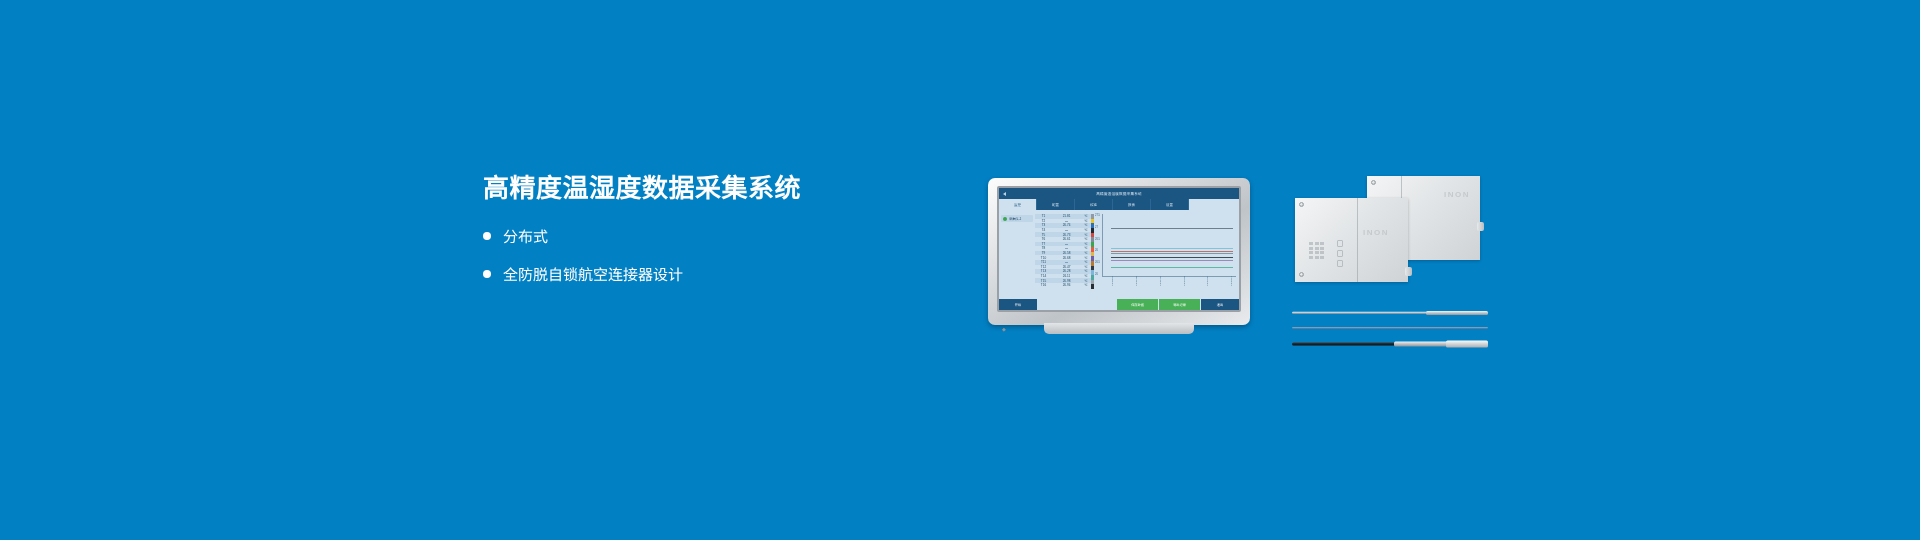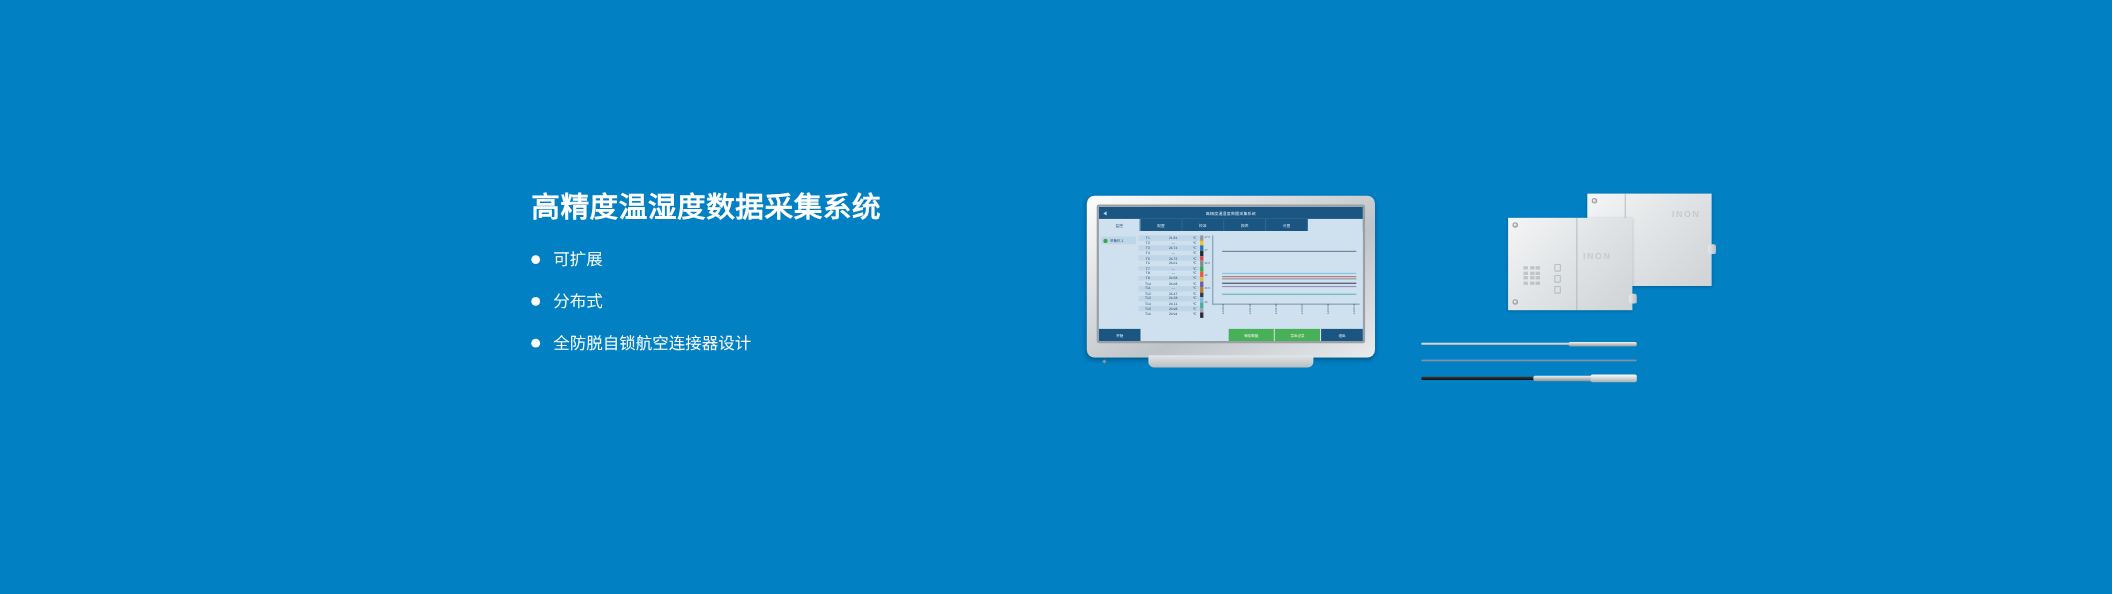--- a/index.html
+++ b/index.html
@@ -217,7 +217,7 @@
   #footer-gap { flex: 1 1 auto; background: #cfe1ee; }
 
   
-  #modules { position: absolute; left: 1371px; top: 176px; width: 184px; height: 110px; }
+  #modules { position: absolute; left: 1295px; top: 176px; width: 184px; height: 110px; }
   .module {
     position: absolute;
     background: linear-gradient(135deg,#f4f5f6 0%,#e2e5e7 45%,#cfd3d6 100%);

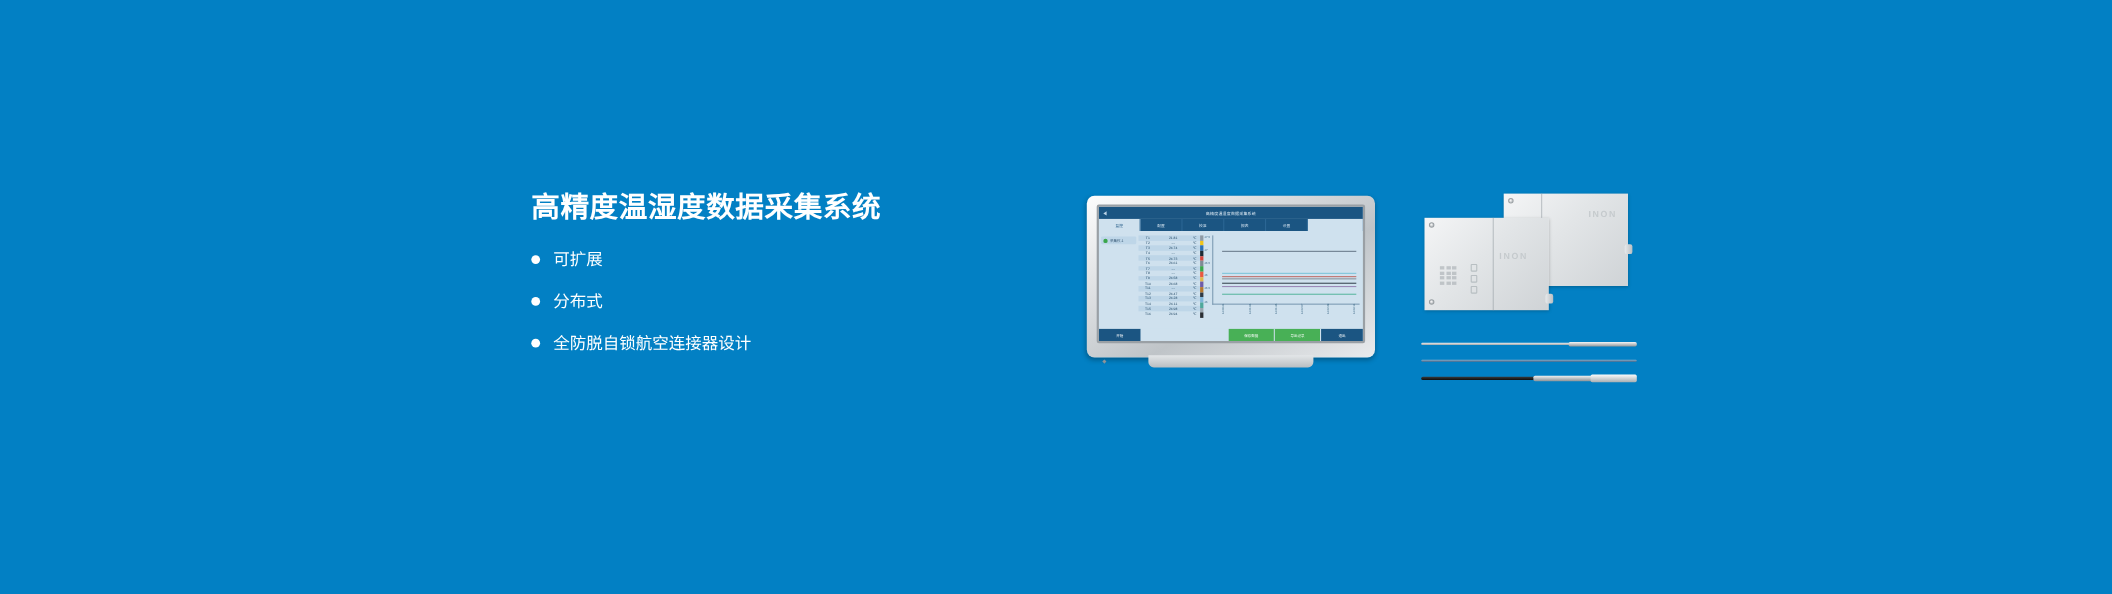--- a/index.html
+++ b/index.html
@@ -270,10 +270,6 @@
   <div id="copy">
     <h1 id="headline">高精度温湿度数据采集系统</h1>
     <ul id="feature-list">
-      <li class="feature-item">
-        <span class="feature-bullet"></span>
-        <span class="feature-label">可扩展</span>
-      </li>
       <li class="feature-item">
         <span class="feature-bullet"></span>
         <span class="feature-label">分布式</span>

